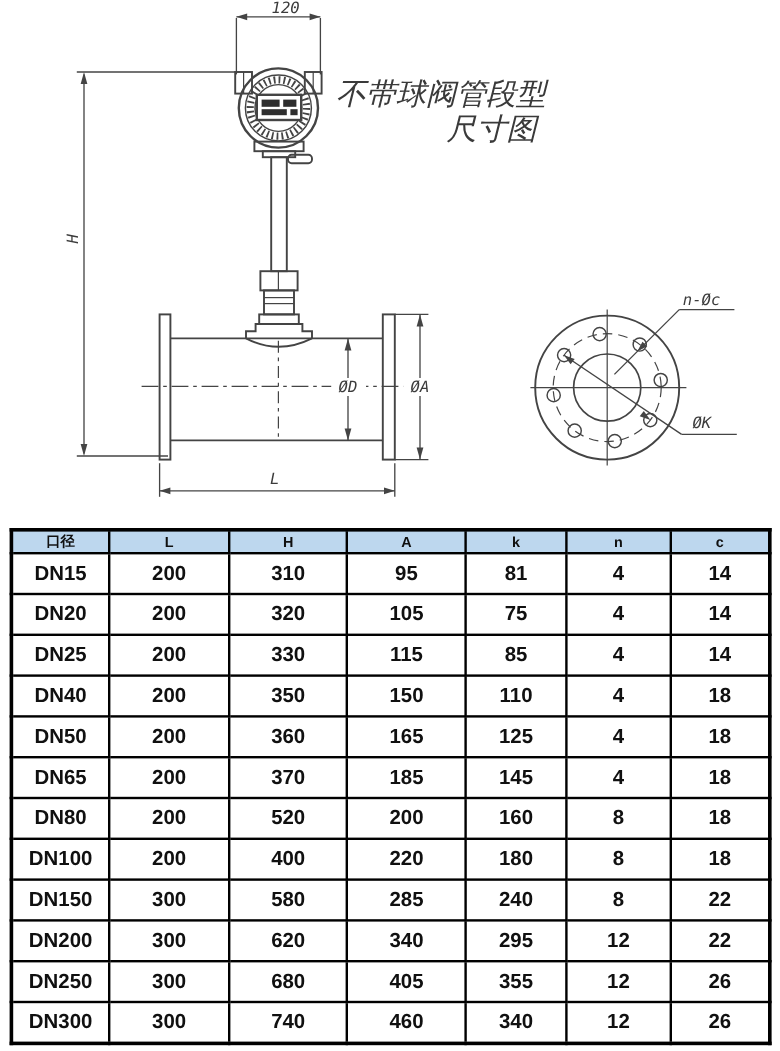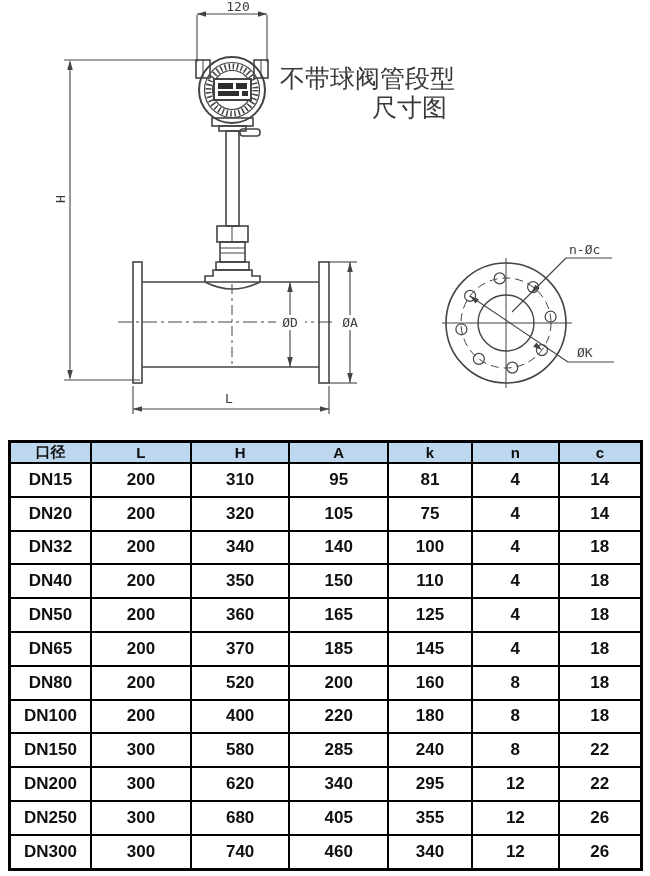--- a/index.html
+++ b/index.html
@@ -7,7 +7,7 @@
     width:650px;height:876px;position:relative;background:#ffffff;
     font-family:"Liberation Sans", sans-serif;overflow:hidden;
   }
-  .drawing-area{position:absolute;top:0;left:0;width:650px;height:437px;}
+  .drawing-area{position:absolute;top:0;left:0;width:650px;height:437px;font-style:italic;}
   .drawing-area svg{display:block;}
 
   .dim-text{

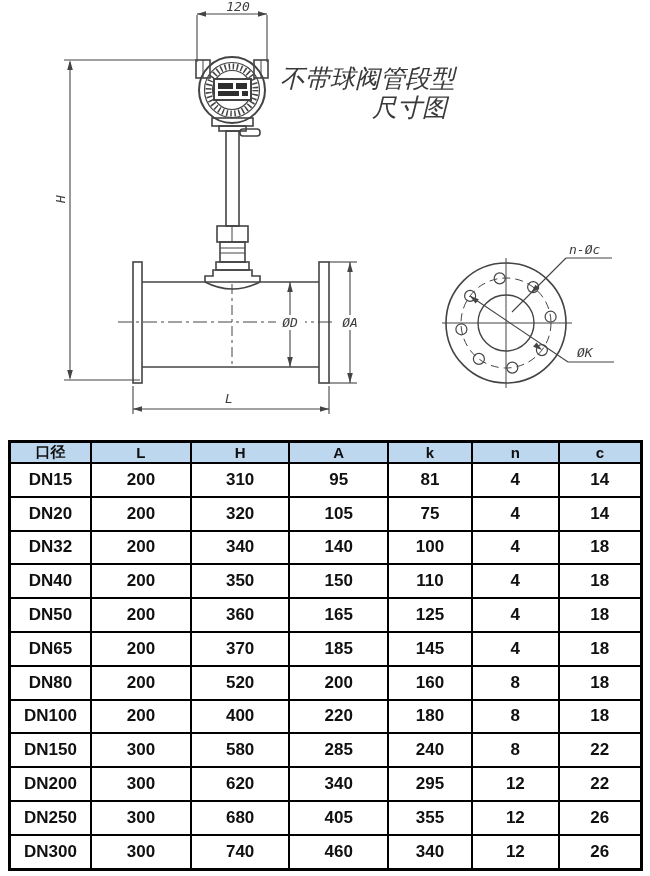--- a/index.html
+++ b/index.html
@@ -26,7 +26,7 @@
     border:3px solid #000;
   }
   th,td{border:2px solid #000;padding:0;vertical-align:middle;}
-  th{background:#bdd7ee;font-size:15px;}
+  th{background:#bdd7ee;font-size:12px;}
   td{font-size:17px;background:#ffffff;}
   col.c1{width:12.9%} col.c2{width:15.8%} col.c3{width:15.6%}
   col.c4{width:15.6%} col.c5{width:13.3%} col.c6{width:13.7%} col.c7{width:13.1%}

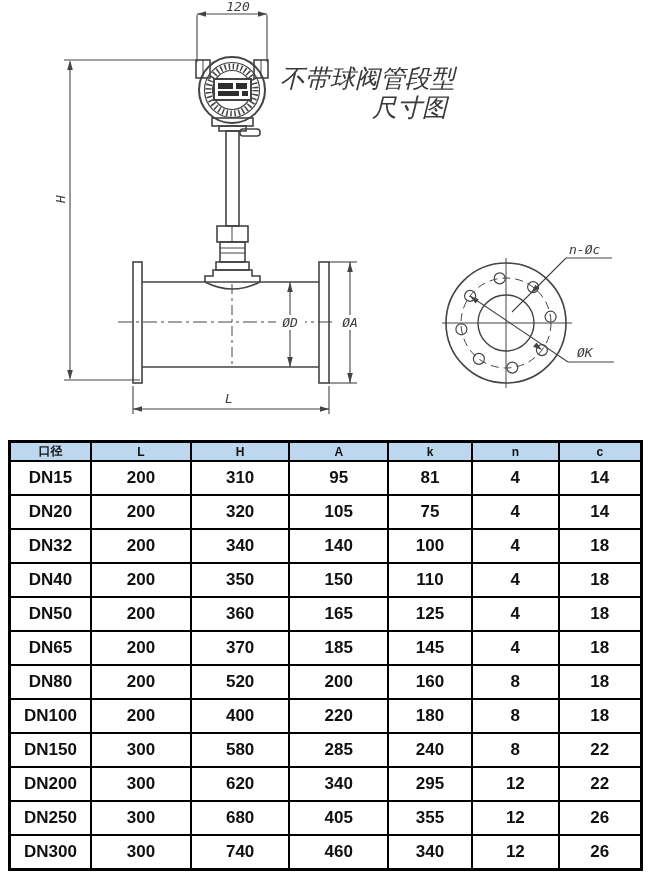--- a/index.html
+++ b/index.html
@@ -209,6 +209,15 @@
           <td>14</td>
         </tr>
         <tr>
+          <td>DN25</td>
+          <td>200</td>
+          <td>330</td>
+          <td>115</td>
+          <td>85</td>
+          <td>4</td>
+          <td>14</td>
+        </tr>
+        <tr>
           <td>DN32</td>
           <td>200</td>
           <td>340</td>

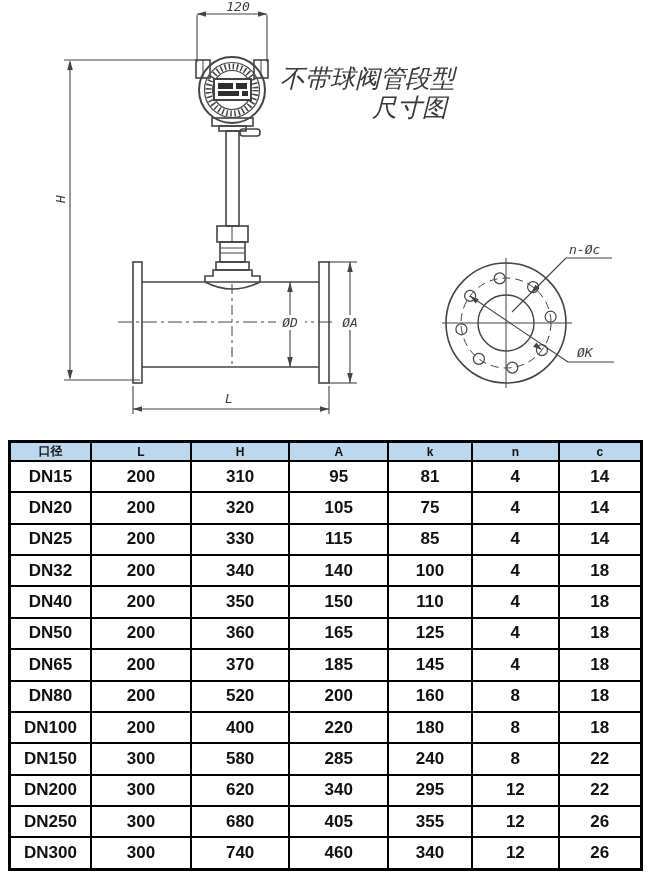--- a/index.html
+++ b/index.html
@@ -218,15 +218,6 @@
           <td>14</td>
         </tr>
         <tr>
-          <td>DN32</td>
-          <td>200</td>
-          <td>340</td>
-          <td>140</td>
-          <td>100</td>
-          <td>4</td>
-          <td>18</td>
-        </tr>
-        <tr>
           <td>DN40</td>
           <td>200</td>
           <td>350</td>

